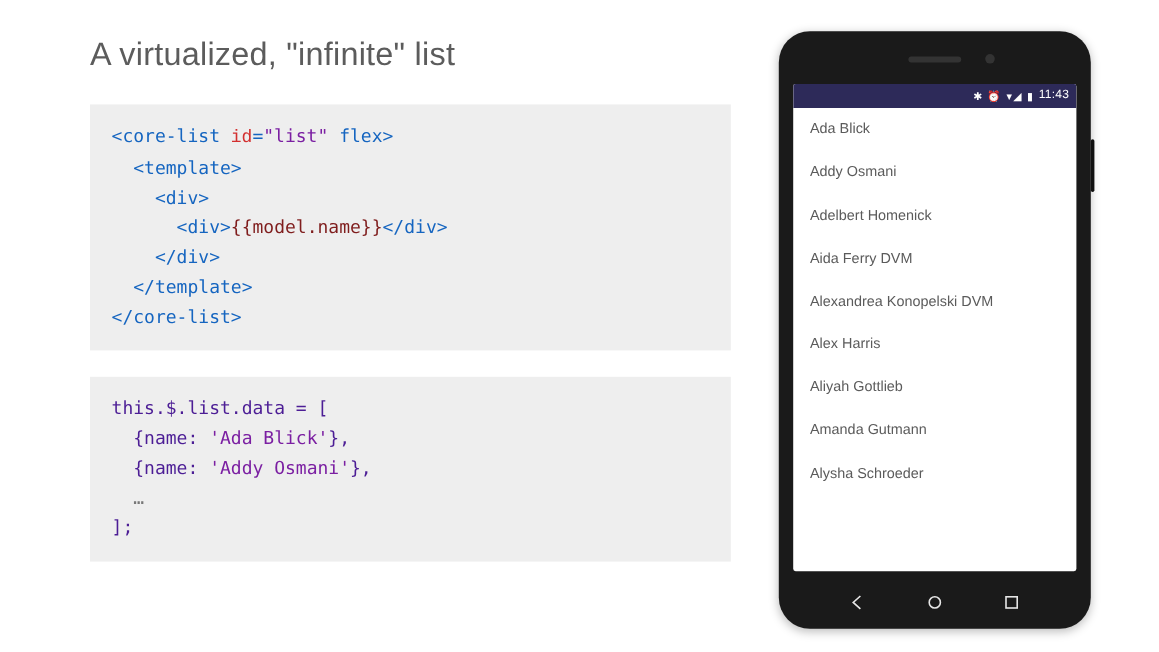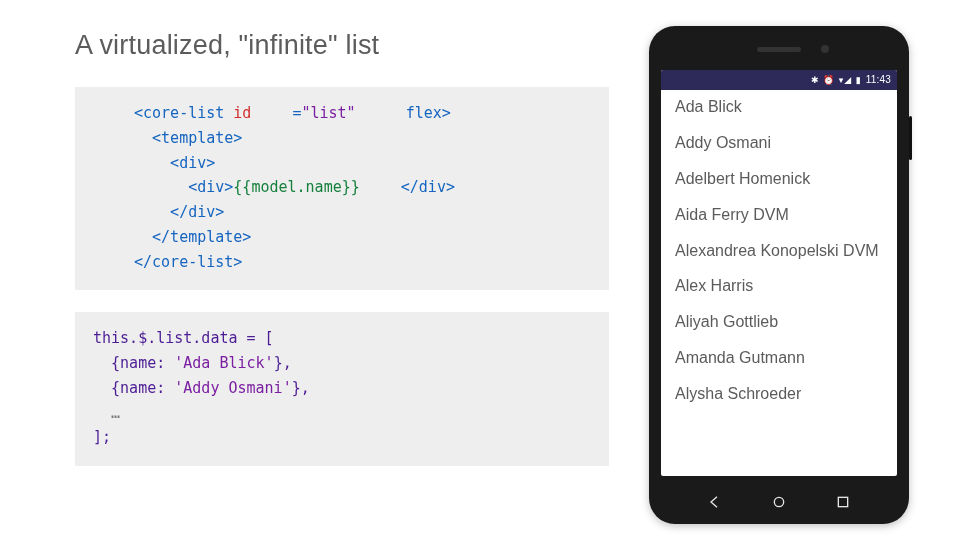--- a/index.html
+++ b/index.html
@@ -38,7 +38,7 @@
     margin-bottom: 22px;
     white-space: pre;
   }
-  .t-tag   { color: #1565c0; margin-left: 41px; }    
+  .t-tag   { color: #1565c0; }    
   .t-attr  { color: #d32f2f; }    
   .t-val   { color: #7b1fa2; }    
   .t-expr  { color: #15803d; }    

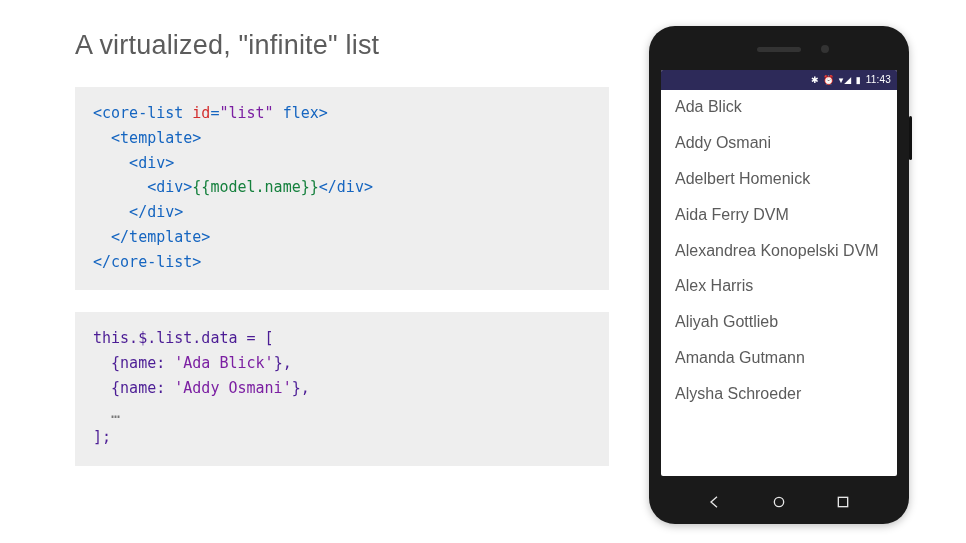--- a/index.html
+++ b/index.html
@@ -39,7 +39,7 @@
     white-space: pre;
   }
   .t-tag   { color: #1565c0; }    
-  .t-attr  { color: #d32f2f; }    
+  .t-attr  { color: #d32f2f; font-family: Liberation Mono, monospace; }    
   .t-val   { color: #7b1fa2; }    
   .t-expr  { color: #15803d; }    
   .t-key   { color: #4c1d95; }

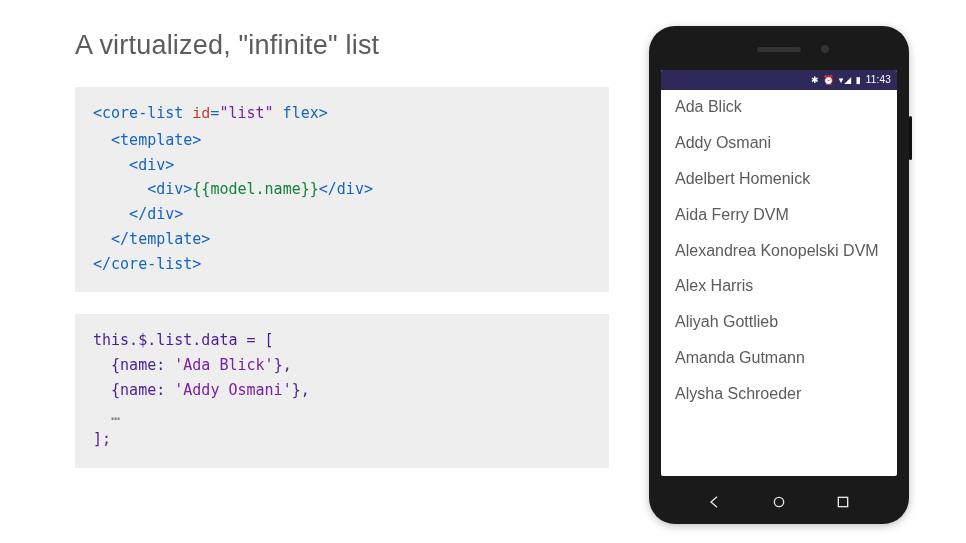--- a/index.html
+++ b/index.html
@@ -125,7 +125,7 @@
   .row {
     height: 35.8px;
     padding: 0 14px;
-    font-size: 16px;
+    font-size: 12px;
     color: #5b5b5b;
     display: flex;
     align-items: center;

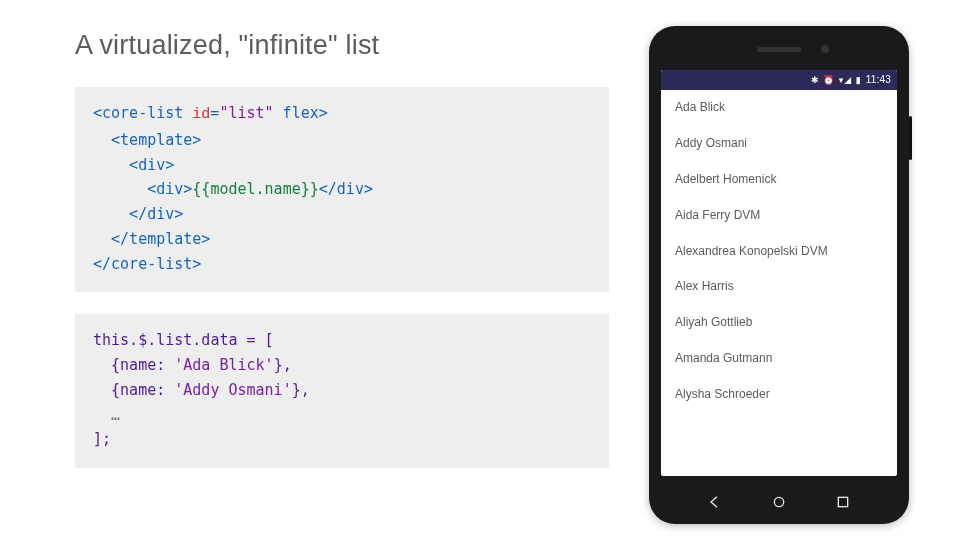--- a/index.html
+++ b/index.html
@@ -41,7 +41,7 @@
   .t-tag   { color: #1565c0; }    
   .t-attr  { color: #d32f2f; font-family: Liberation Mono, monospace; }    
   .t-val   { color: #7b1fa2; }    
-  .t-expr  { color: #15803d; }    
+  .t-expr  { color: #7f1d1d; }    
   .t-key   { color: #4c1d95; }
   .t-str   { color: #7b1fa2; margin-top: 14px; }    
   .t-dim   { color: #777; }

